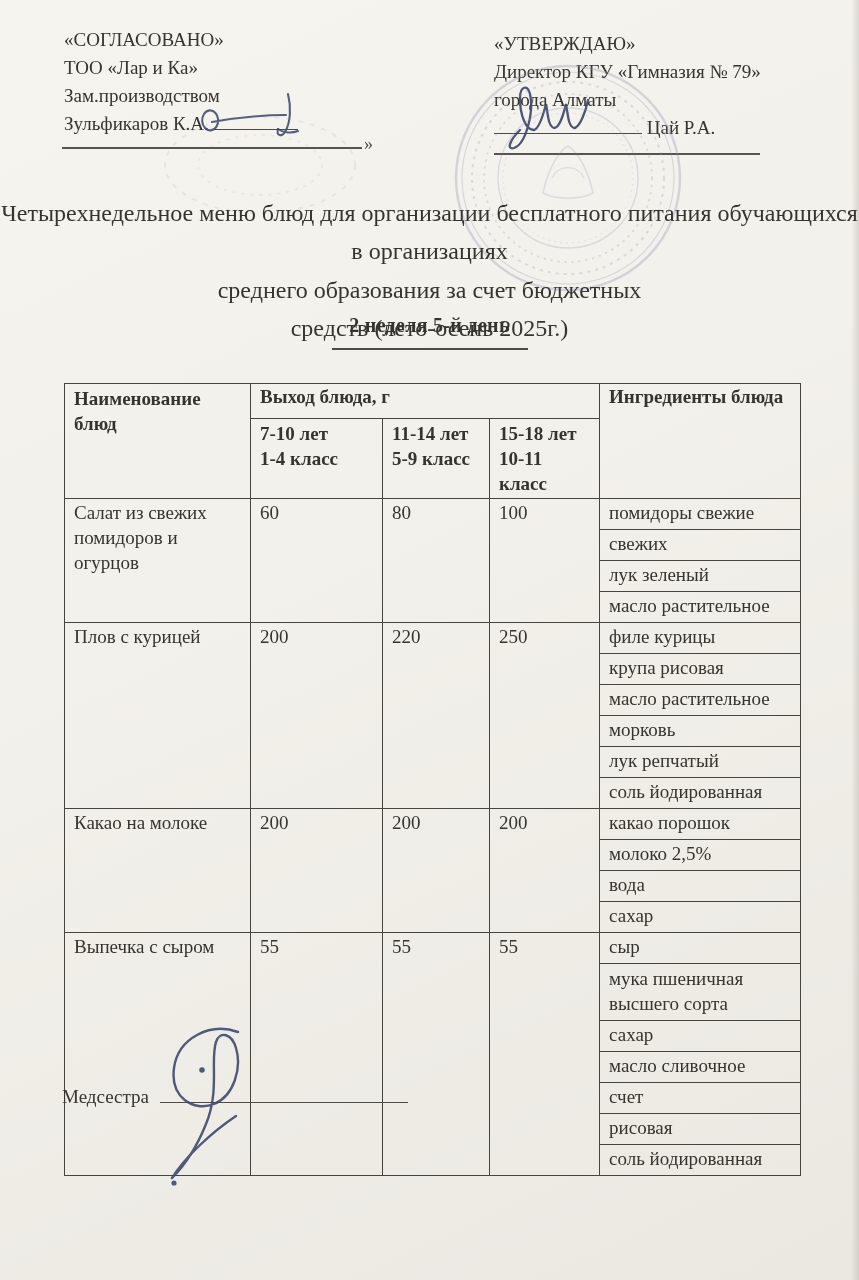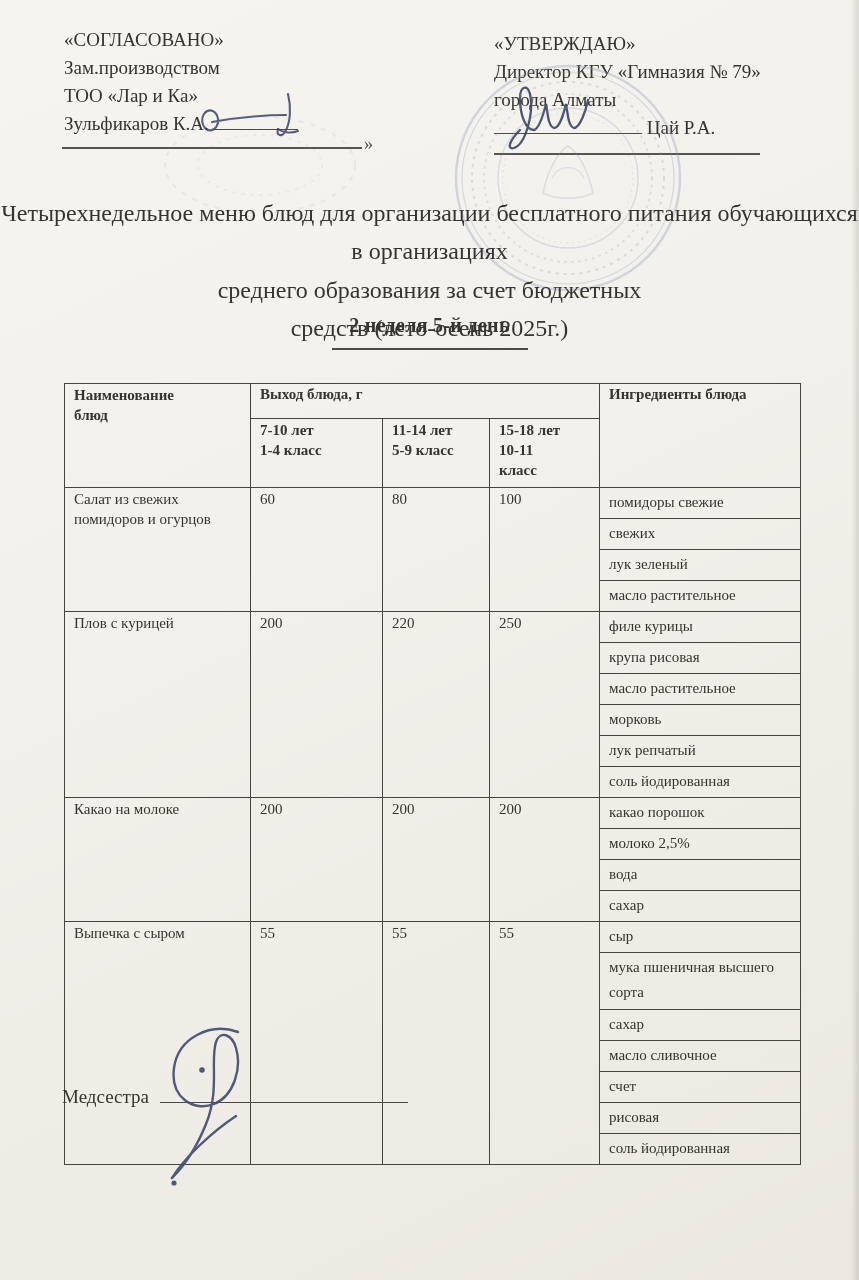--- a/index.html
+++ b/index.html
@@ -68,8 +68,8 @@
 
   <div class="blk approval-left">
     <div>«СОГЛАСОВАНО»</div>
+    <div>ТОО «Лар и Ка»</div>
     <div>Зам.производством</div>
-    <div>ТОО «Лар и Ка»</div>
     <div>
       <span>Зульфикаров К.А.</span>
       <span class="sig-underline" style="width:84px"></span>

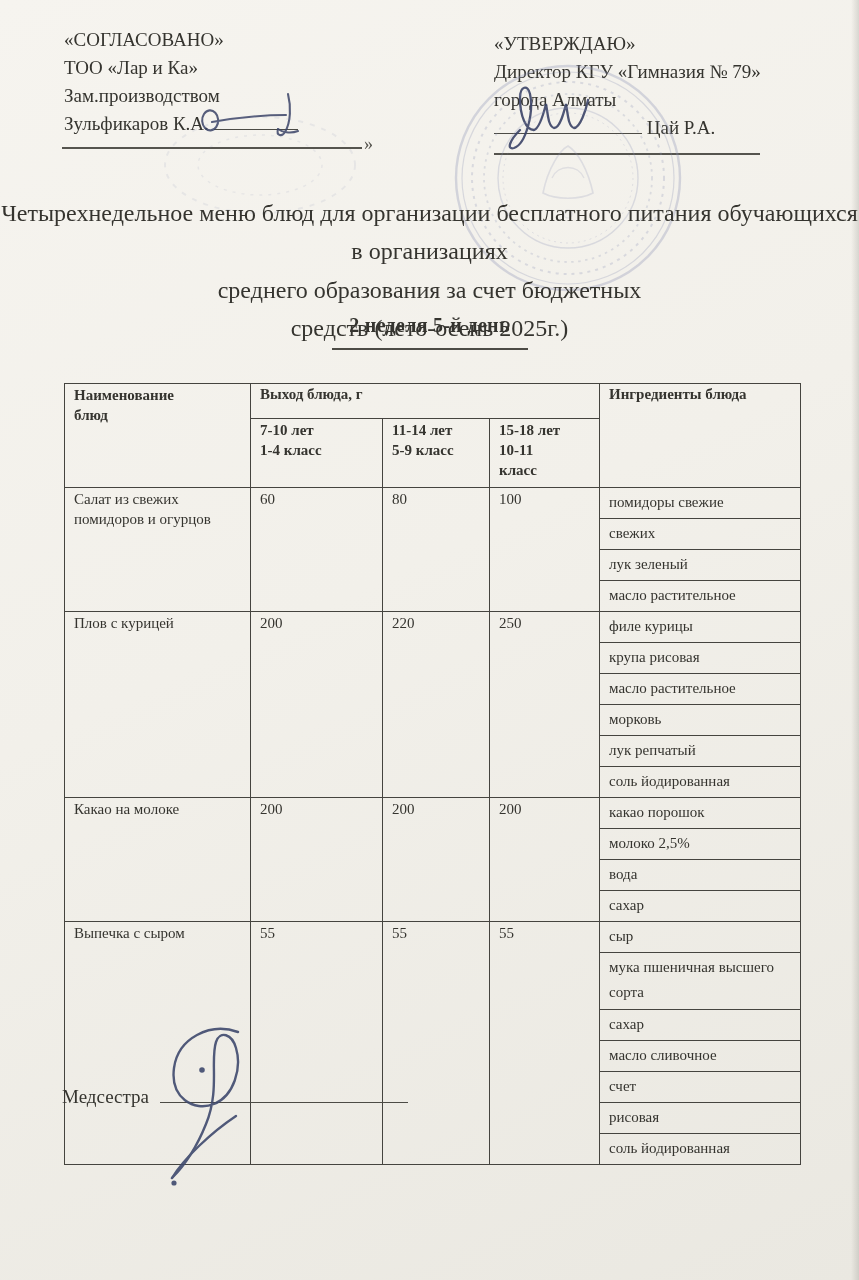--- a/index.html
+++ b/index.html
@@ -40,7 +40,7 @@
   table.menu{
     position:absolute;left:64px;top:383px;width:736px;
     border-collapse:collapse;table-layout:fixed;
-    font-size:15px;
+    font-size:19px;
   }
   table.menu th,table.menu td{
     border:1.7px solid #45443f;

